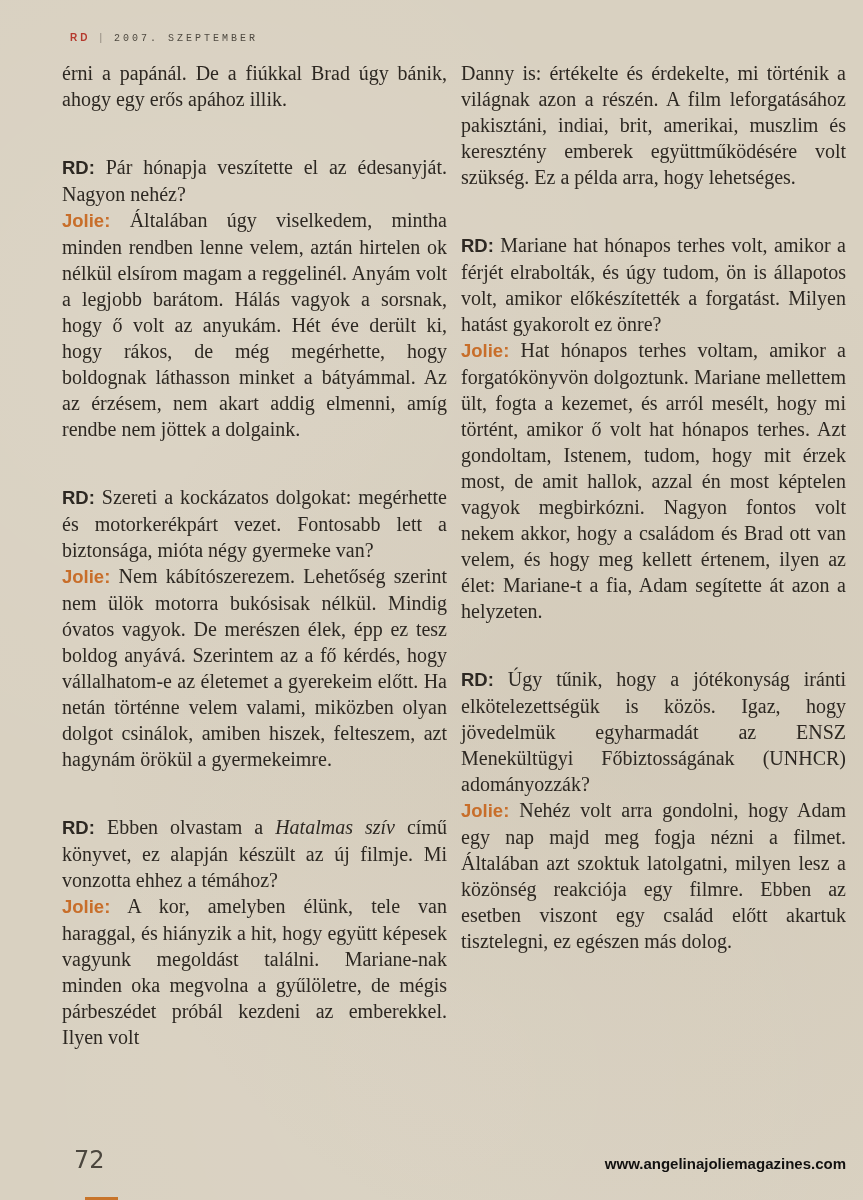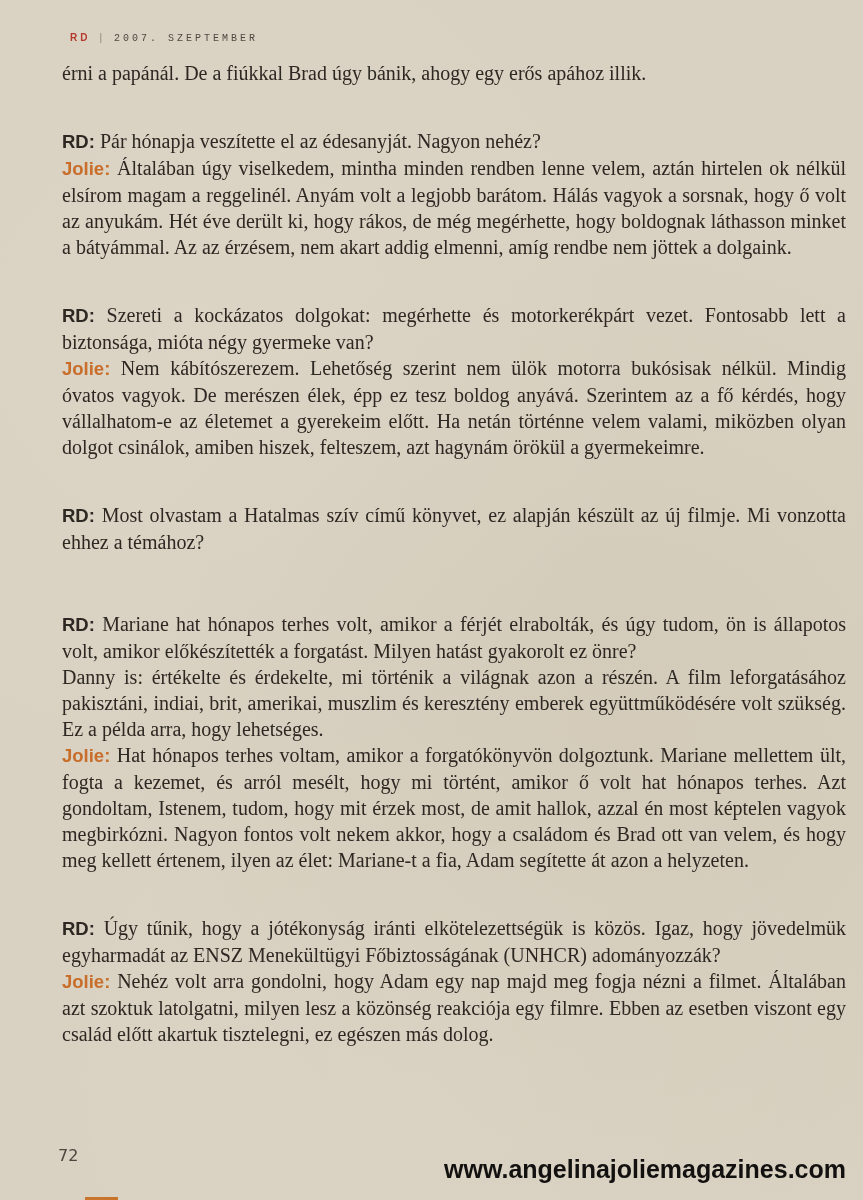--- a/index.html
+++ b/index.html
@@ -30,7 +30,7 @@
   .issue{font-weight:500;color:#4e4940;font-family:Liberation Mono, monospace;}
   .cols{
     position:absolute;top:60px;left:62px;width:784px;
-    display:flex;gap:14px;flex-direction:column;
+    display:flex;gap:14px;
   }
   .col{flex:1 1 0;min-width:0;}
   .para{

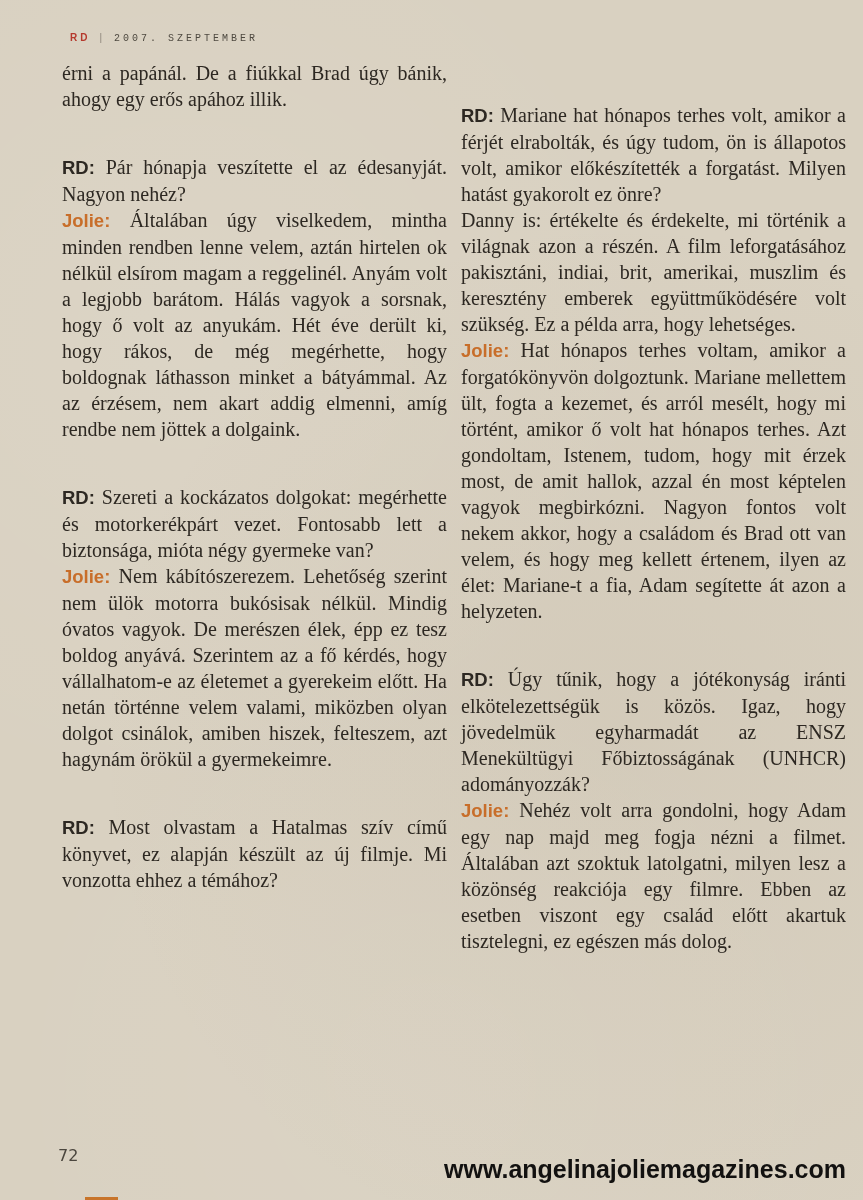--- a/index.html
+++ b/index.html
@@ -84,8 +84,8 @@
         <p class="para gap"><span class="s-rd">RD:</span><span class="s-normal"> Most olvastam a </span><span class="s-italic">Hatalmas szív</span><span class="s-normal"> című könyvet, ez alapján készült az új filmje. Mi vonzotta ehhez a témához?</span></p>
       </div>
     <div class="col" id="col-right">
+        <p class="para"><span class="s-normal">Danny is: értékelte és érdekelte, mi történik a világnak azon a részén. A film leforgatásához pakisztáni, indiai, brit, amerikai, muszlim és keresztény emberek együttműködésére volt szükség. Ez a példa arra, hogy lehetséges.</span></p>
         <p class="para gap"><span class="s-rd">RD:</span><span class="s-normal"> Mariane hat hónapos terhes volt, amikor a férjét elrabolták, és úgy tudom, ön is állapotos volt, amikor előkészítették a forgatást. Milyen hatást gyakorolt ez önre?</span></p>
-        <p class="para"><span class="s-normal">Danny is: értékelte és érdekelte, mi történik a világnak azon a részén. A film leforgatásához pakisztáni, indiai, brit, amerikai, muszlim és keresztény emberek együttműködésére volt szükség. Ez a példa arra, hogy lehetséges.</span></p>
         <p class="para"><span class="s-jolie">Jolie:</span><span class="s-normal"> Hat hónapos terhes voltam, amikor a forgatókönyvön dolgoztunk. Mariane mellettem ült, fogta a kezemet, és arról mesélt, hogy mi történt, amikor ő volt hat hónapos terhes. Azt gondoltam, Istenem, tudom, hogy mit érzek most, de amit hallok, azzal én most képtelen vagyok megbirkózni. Nagyon fontos volt nekem akkor, hogy a családom és Brad ott van velem, és hogy meg kellett értenem, ilyen az élet: Mariane-t a fia, Adam segítette át azon a helyzeten.</span></p>
         <p class="para gap"><span class="s-rd">RD:</span><span class="s-normal"> Úgy tűnik, hogy a jótékonyság iránti elkötelezettségük is közös. Igaz, hogy jövedelmük egyharmadát az ENSZ Menekültügyi Főbiztosságának (UNHCR) adományozzák?</span></p>
         <p class="para"><span class="s-jolie">Jolie:</span><span class="s-normal"> Nehéz volt arra gondolni, hogy Adam egy nap majd meg fogja nézni a filmet. Általában azt szoktuk latolgatni, milyen lesz a közönség reakciója egy filmre. Ebben az esetben viszont egy család előtt akartuk tisztelegni, ez egészen más dolog.</span></p>

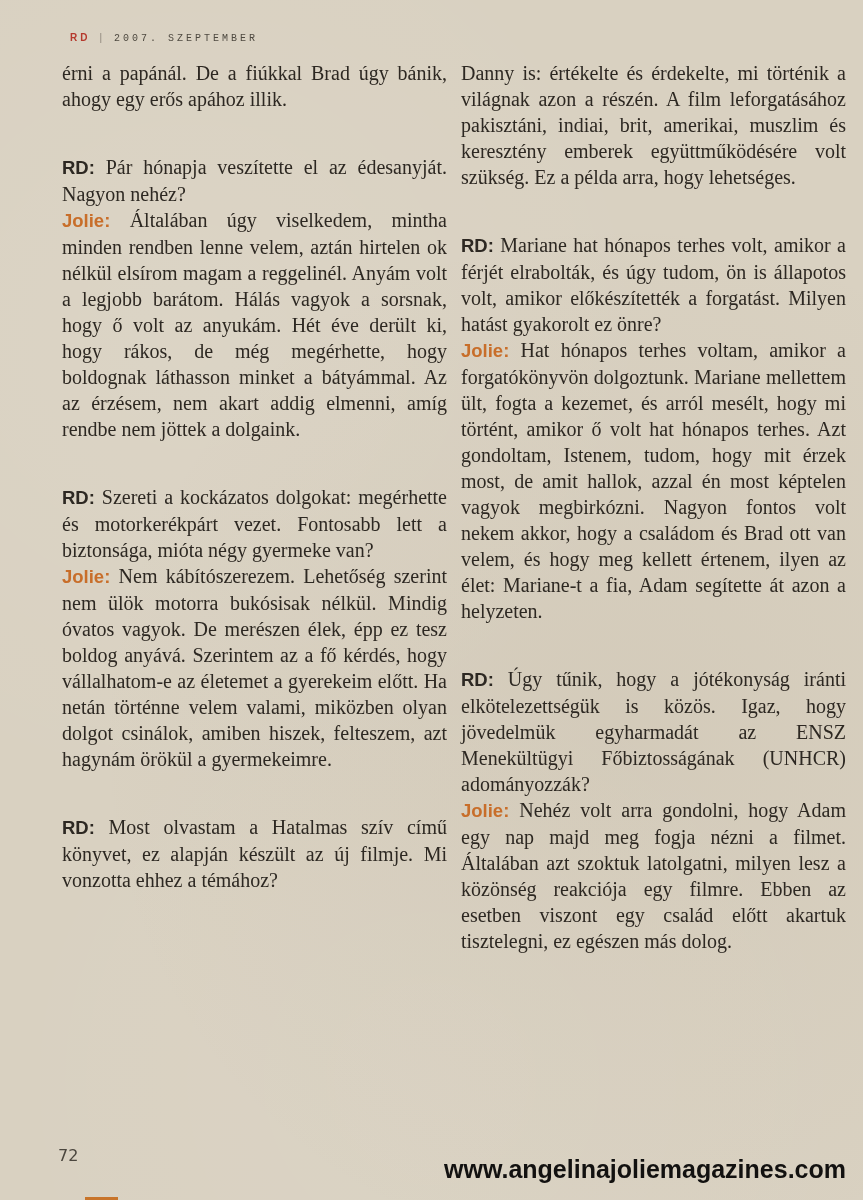--- a/index.html
+++ b/index.html
@@ -81,7 +81,7 @@
         <p class="para"><span class="s-jolie">Jolie:</span><span class="s-normal"> Általában úgy viselkedem, mintha minden rendben lenne velem, aztán hirtelen ok nélkül elsírom magam a reggelinél. Anyám volt a legjobb barátom. Hálás vagyok a sorsnak, hogy ő volt az anyukám. Hét éve derült ki, hogy rákos, de még megérhette, hogy boldognak láthasson minket a bátyámmal. Az az érzésem, nem akart addig elmenni, amíg rendbe nem jöttek a dolgaink.</span></p>
         <p class="para gap"><span class="s-rd">RD:</span><span class="s-normal"> Szereti a kockázatos dolgokat: megérhette és motorkerékpárt vezet. Fontosabb lett a biztonsága, mióta négy gyermeke van?</span></p>
         <p class="para"><span class="s-jolie">Jolie:</span><span class="s-normal"> Nem kábítószerezem. Lehetőség szerint nem ülök motorra bukósisak nélkül. Mindig óvatos vagyok. De merészen élek, épp ez tesz boldog anyává. Szerintem az a fő kérdés, hogy vállalhatom-e az életemet a gyerekeim előtt. Ha netán történne velem valami, miközben olyan dolgot csinálok, amiben hiszek, felteszem, azt hagynám örökül a gyermekeimre.</span></p>
-        <p class="para gap"><span class="s-rd">RD:</span><span class="s-normal"> Most olvastam a </span><span class="s-italic">Hatalmas szív</span><span class="s-normal"> című könyvet, ez alapján készült az új filmje. Mi vonzotta ehhez a témához?</span></p>
+        <p class="para gap"><span class="s-rd">RD:</span><span class="s-normal"> Ebben olvastam a </span><span class="s-italic">Hatalmas szív</span><span class="s-normal"> című könyvet, ez alapján készült az új filmje. Mi vonzotta ehhez a témához?</span></p>
       </div>
     <div class="col" id="col-right">
         <p class="para"><span class="s-normal">Danny is: értékelte és érdekelte, mi történik a világnak azon a részén. A film leforgatásához pakisztáni, indiai, brit, amerikai, muszlim és keresztény emberek együttműködésére volt szükség. Ez a példa arra, hogy lehetséges.</span></p>

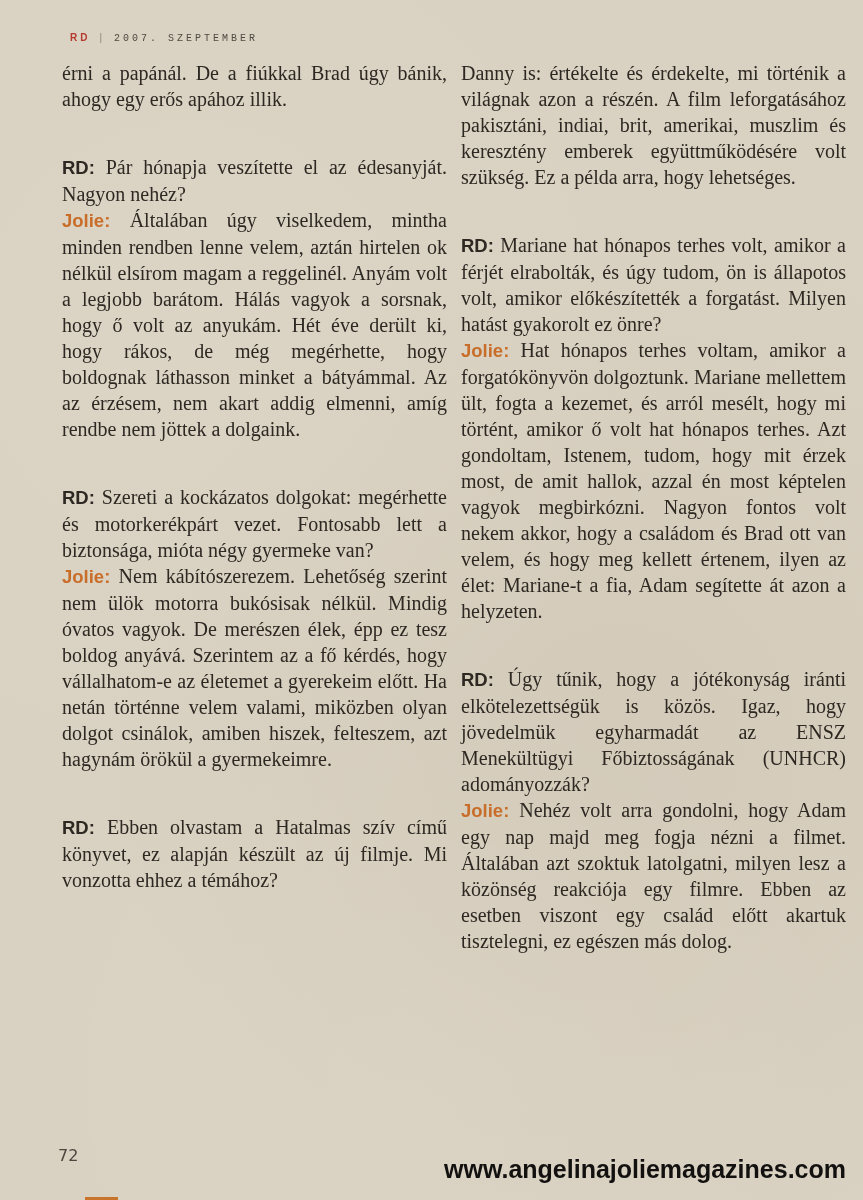--- a/index.html
+++ b/index.html
@@ -47,7 +47,7 @@
   }
   .s-rd{color:#2d2822;}
   .s-jolie{color:#c86e2a;}
-  .s-italic{}
+  .s-italic{font-style:italic;}
   .page-number{
     position:absolute;left:58px;top:1146px;
     font-family:"DejaVu Sans",sans-serif;

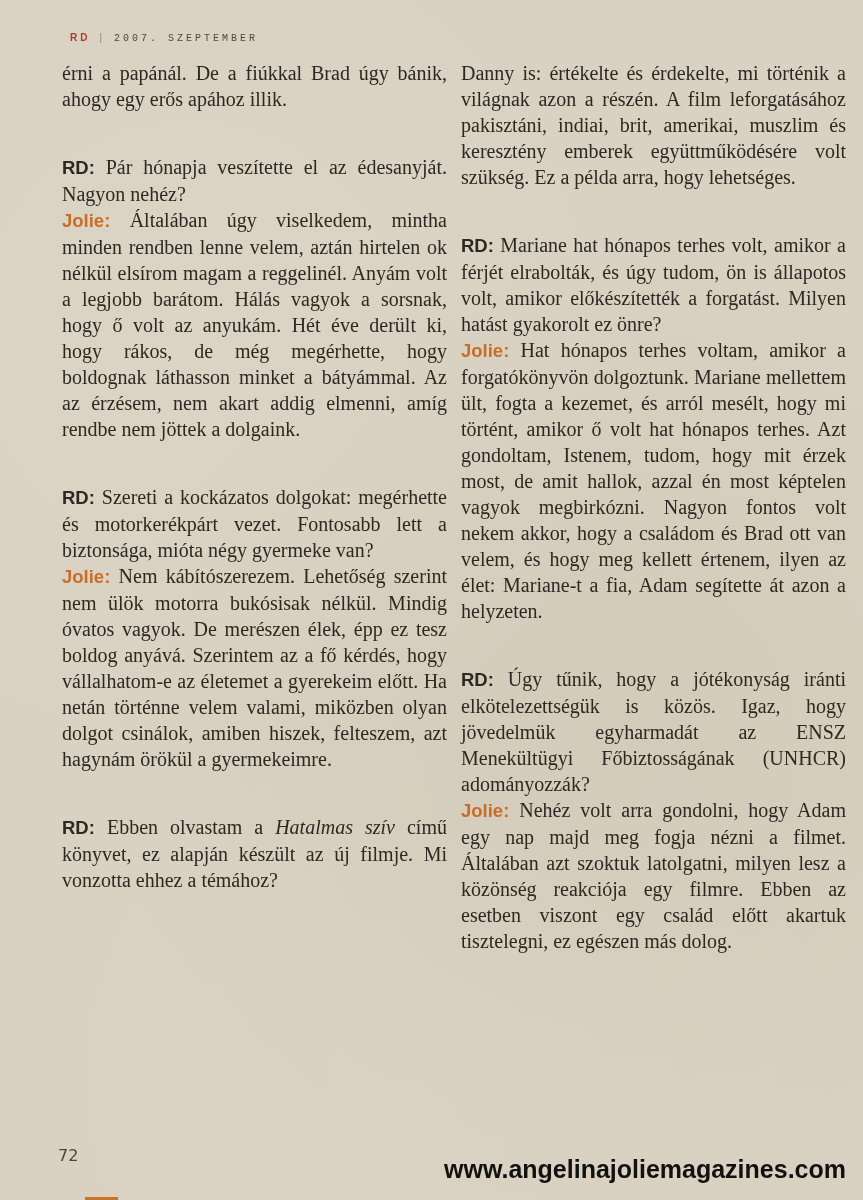--- a/index.html
+++ b/index.html
@@ -82,6 +82,7 @@
         <p class="para gap"><span class="s-rd">RD:</span><span class="s-normal"> Szereti a kockázatos dolgokat: megérhette és motorkerékpárt vezet. Fontosabb lett a biztonsága, mióta négy gyermeke van?</span></p>
         <p class="para"><span class="s-jolie">Jolie:</span><span class="s-normal"> Nem kábítószerezem. Lehetőség szerint nem ülök motorra bukósisak nélkül. Mindig óvatos vagyok. De merészen élek, épp ez tesz boldog anyává. Szerintem az a fő kérdés, hogy vállalhatom-e az életemet a gyerekeim előtt. Ha netán történne velem valami, miközben olyan dolgot csinálok, amiben hiszek, felteszem, azt hagynám örökül a gyermekeimre.</span></p>
         <p class="para gap"><span class="s-rd">RD:</span><span class="s-normal"> Ebben olvastam a </span><span class="s-italic">Hatalmas szív</span><span class="s-normal"> című könyvet, ez alapján készült az új filmje. Mi vonzotta ehhez a témához?</span></p>
+        <p class="para"><span class="s-jolie">Jolie:</span><span class="s-normal"> A kor, amelyben élünk, tele van haraggal, és hiányzik a hit, hogy együtt képesek vagyunk megoldást találni. Mariane-nak minden oka megvolna a gyűlöletre, de mégis párbeszédet próbál kezdeni az emberekkel. Ilyen volt</span></p>
       </div>
     <div class="col" id="col-right">
         <p class="para"><span class="s-normal">Danny is: értékelte és érdekelte, mi történik a világnak azon a részén. A film leforgatásához pakisztáni, indiai, brit, amerikai, muszlim és keresztény emberek együttműködésére volt szükség. Ez a példa arra, hogy lehetséges.</span></p>

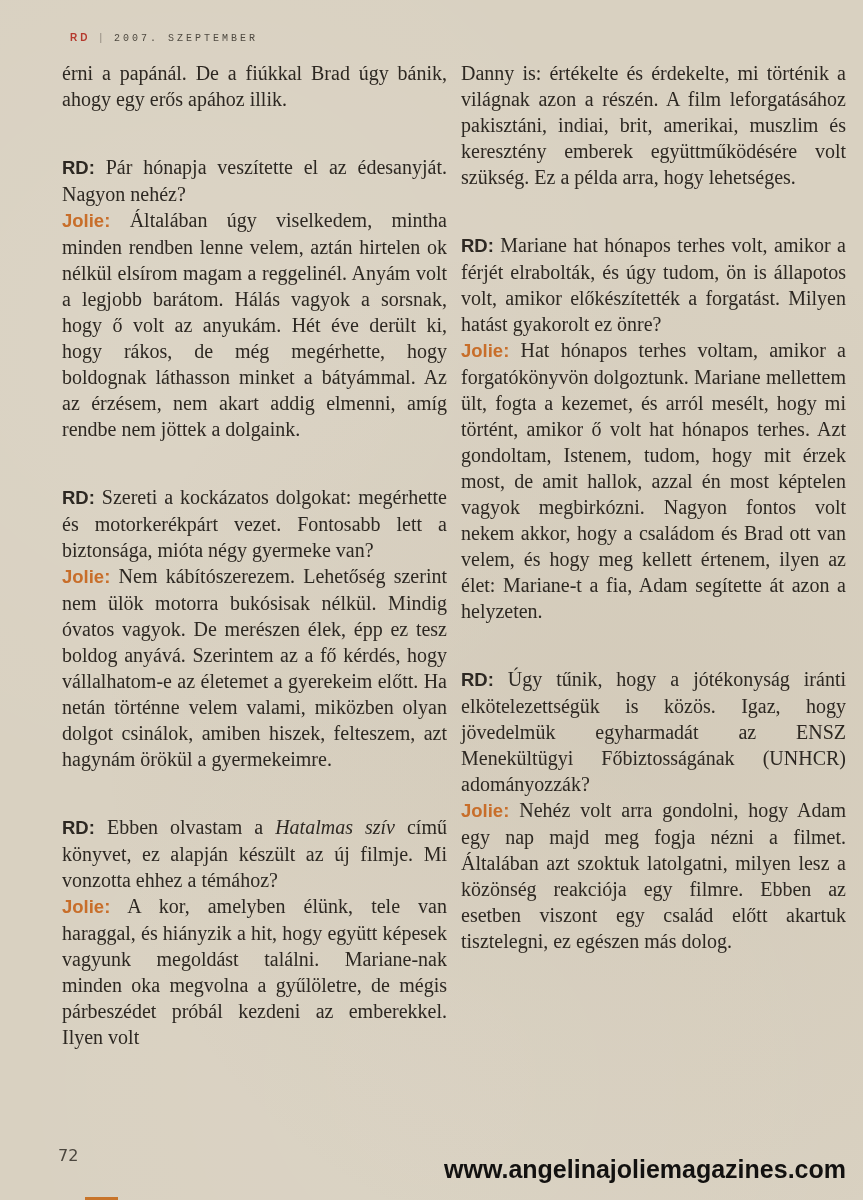--- a/index.html
+++ b/index.html
@@ -49,9 +49,9 @@
   .s-jolie{color:#c86e2a;}
   .s-italic{font-style:italic;}
   .page-number{
-    position:absolute;left:58px;top:1146px;
+    position:absolute;left:74px;top:1146px;
     font-family:"DejaVu Sans",sans-serif;
-    font-size:16px;color:#4b463e;
+    font-size:24px;color:#4b463e;
   }
   .website{
     position:absolute;right:17px;top:1155px;

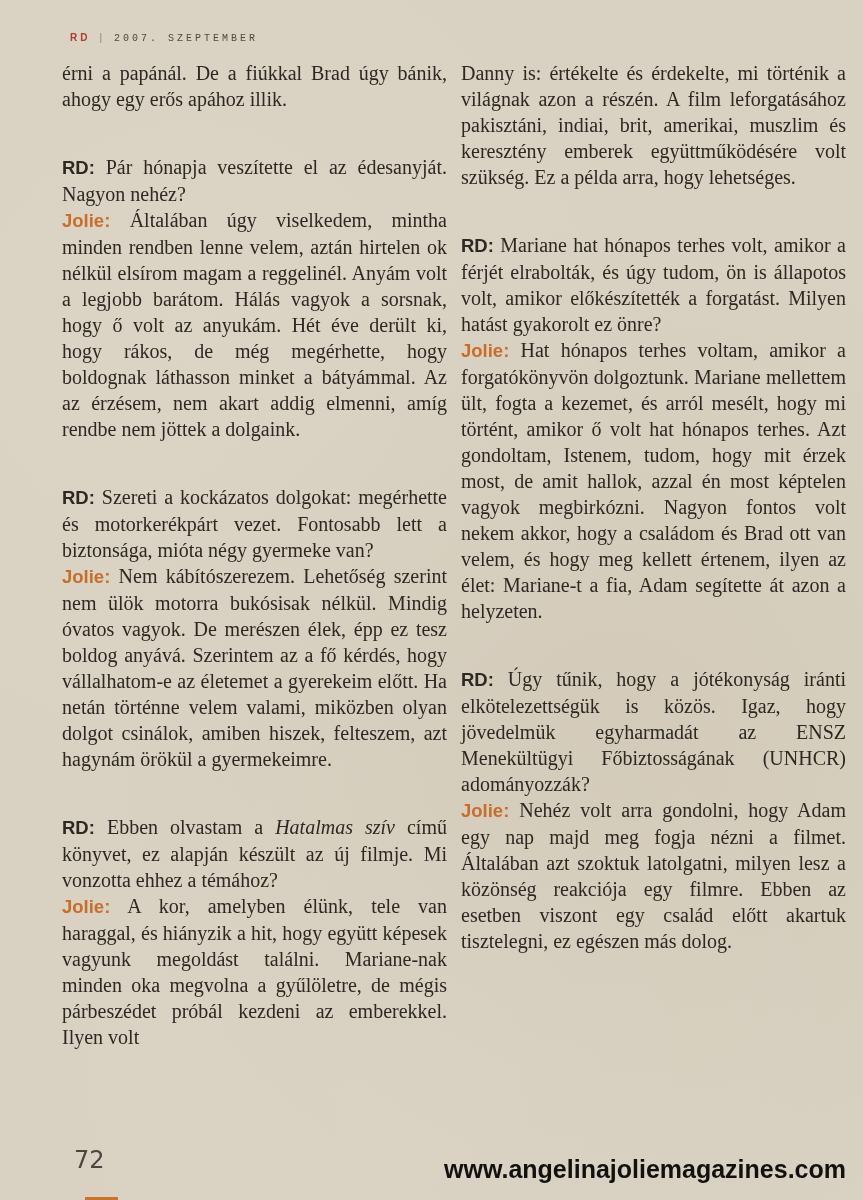--- a/index.html
+++ b/index.html
@@ -56,7 +56,7 @@
   .website{
     position:absolute;right:17px;top:1155px;
     font-family:"Liberation Sans",sans-serif;
-    font-weight:700;font-size:25px;color:#121110;
+    font-weight:700;font-size:15px;color:#121110;
   }
   .corner-strip{
     position:absolute;left:85px;bottom:0;

